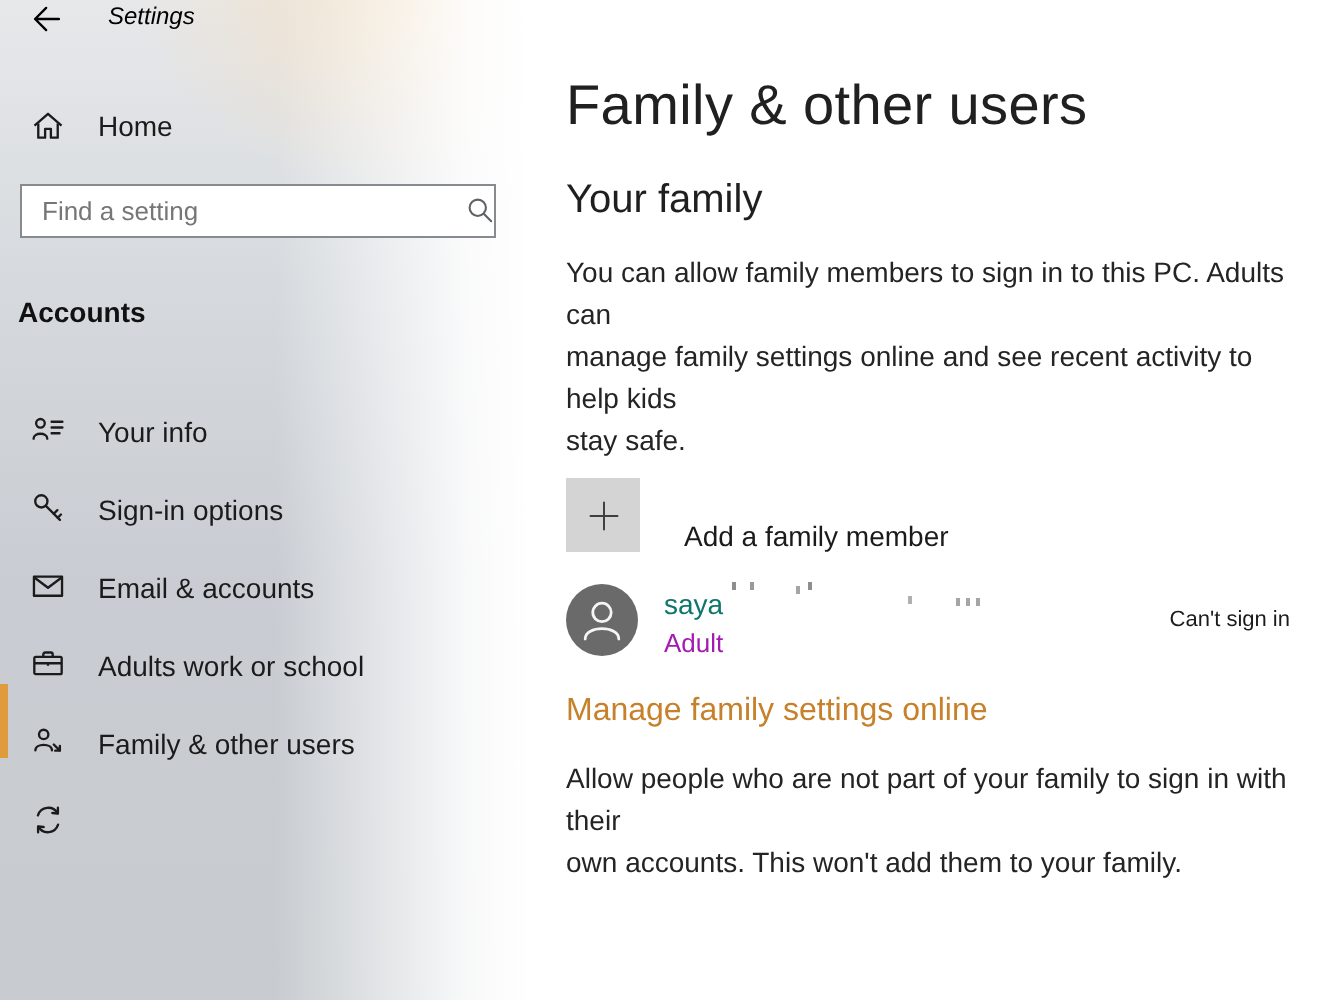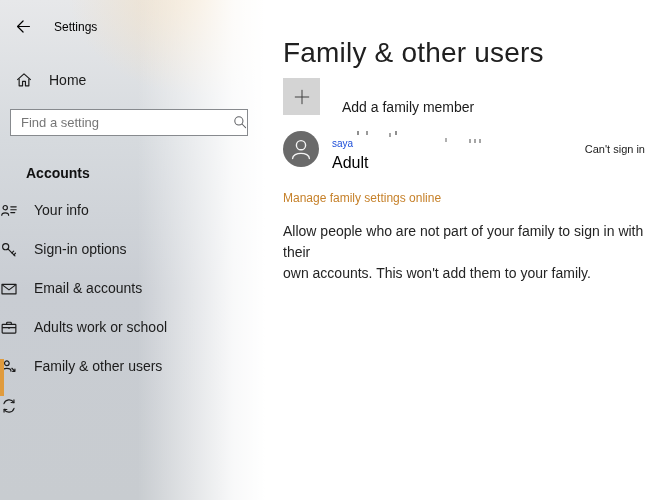--- a/index.html
+++ b/index.html
@@ -20,7 +20,7 @@
       radial-gradient(ellipse 190px 140px at 205px -5px, rgba(242,224,197,0.95), rgba(242,224,197,0) 72%),
       linear-gradient(to bottom, #e7e8ea 0%, #d6dade 28%, #c9cdd3 58%, #c8ccd0 100%);
   }
-  .titlebar { display:flex; align-items:center; padding:18px 0 0 15px; }
+  .titlebar { display:flex; align-items:flex-start; padding:1px 0 0 15px;font-style:italic; }
   .back-btn { width:17px; height:17px; display:inline-flex; cursor:pointer; }
   .app-title { font-size:12px; margin-left:22px; color:#000; }
 

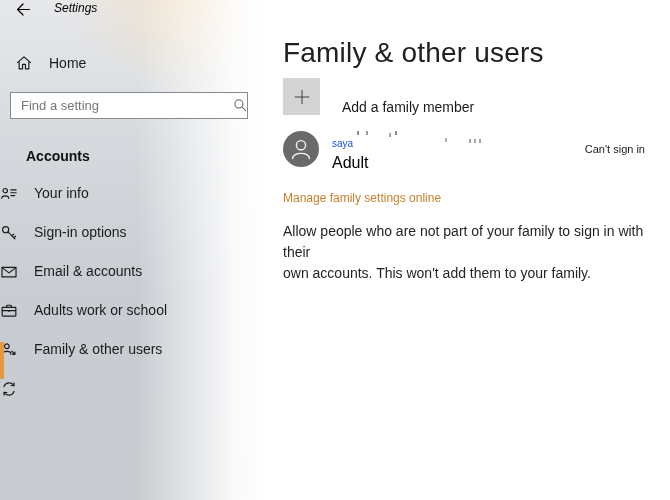--- a/index.html
+++ b/index.html
@@ -198,6 +198,7 @@
 
     <div class="page-title">Family &amp; other users</div>
 
+    <div class="section-heading" id="your-family-heading">Your family</div>
 
 
     <div class="add-row">

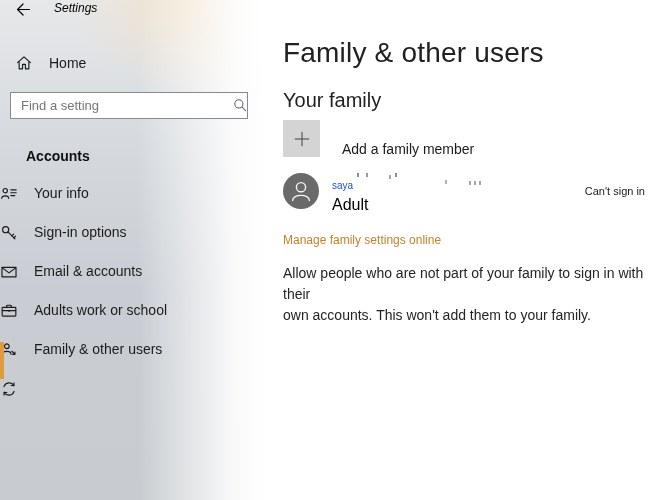--- a/index.html
+++ b/index.html
@@ -200,6 +200,9 @@
 
     <div class="section-heading" id="your-family-heading">Your family</div>
 
+    <p class="desc">You can allow family members to sign in to this PC. Adults can
+manage family settings online and see recent activity to help kids
+stay safe.</p>
 
     <div class="add-row">
       <span class="plus-btn">

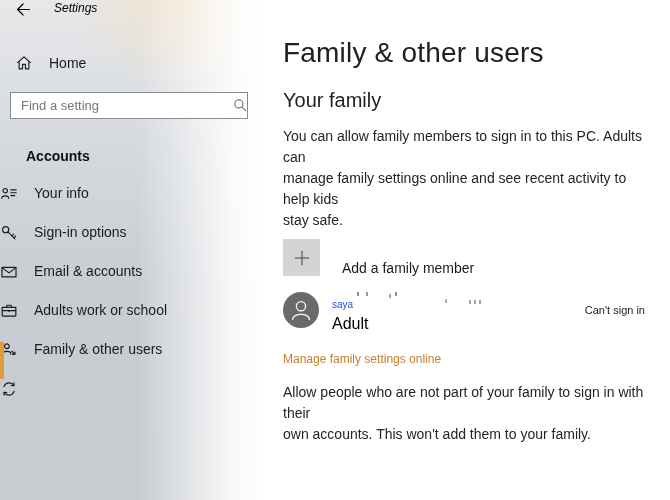--- a/index.html
+++ b/index.html
@@ -37,7 +37,7 @@
   .searchbox input::placeholder { color:#767676; opacity:1; }
   .searchbox .search-glyph { position:absolute; right:7px; top:5px; width:16px; height:16px; color:#5f6165; cursor:pointer; }
 
-  .section-label { font-size:14px; font-weight:bold; color:#111; padding-left:26px; margin-top:29px; }
+  .section-label { font-size:14px; font-weight:bold; color:#111; padding-left:9px; margin-top:29px; }
 
   .nav { margin-top:21px; }
   .nav-item { position:relative; display:flex; align-items:flex-start; height:39px; cursor:pointer; }

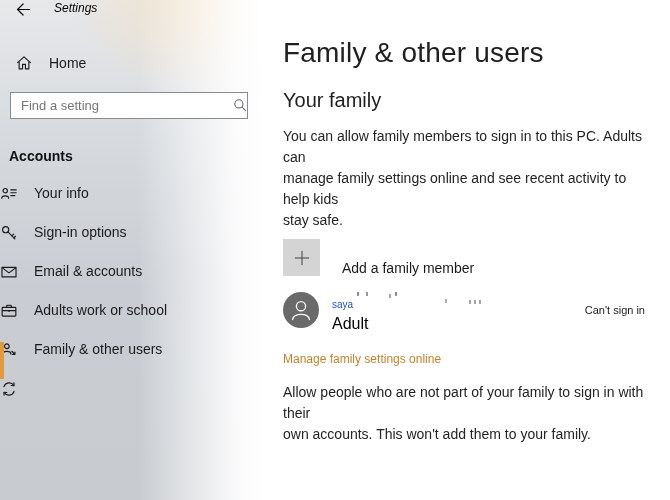--- a/index.html
+++ b/index.html
@@ -40,7 +40,7 @@
   .section-label { font-size:14px; font-weight:bold; color:#111; padding-left:9px; margin-top:29px; }
 
   .nav { margin-top:21px; }
-  .nav-item { position:relative; display:flex; align-items:flex-start; height:39px; cursor:pointer; }
+  .nav-item { position:relative; display:flex; align-items:flex-end; height:39px; padding-left:15px; cursor:pointer; }
   .nav-item .icon { width:18px; height:18px; color:#1b1b1b; }
   .nav-item .label { font-size:14px; margin-left:16px; color:#1b1b1b; }
   .nav-item.selected .accent-bar {

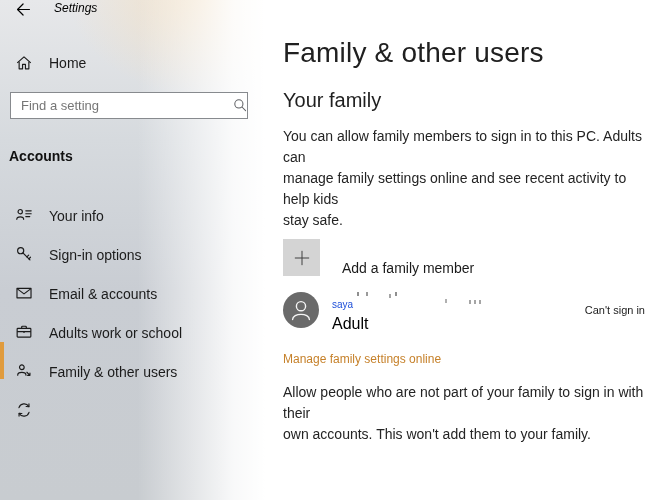--- a/index.html
+++ b/index.html
@@ -71,7 +71,7 @@
   .avatar { width:36px; height:36px; border-radius:50%; background:#6a6a6a; flex:0 0 auto; display:flex; align-items:center; justify-content:center; }
   .avatar svg { width:36px; height:36px; }
   .user-info { margin-left:13px; margin-top:2px; }
-  .user-name { font-size:10px; color:#1d4ed8; line-height:17px; white-space:nowrap;text-align:center; }
+  .user-name { font-size:14px; color:#0f766e; line-height:17px; white-space:nowrap;text-align:center; }
   .redacted { display:inline-block; width:128px; height:10px; position:relative; vertical-align:baseline; }
   .redacted::before {
     content:""; position:absolute; left:4px; top:-6px; width:2px; height:4px; background:#8f8f8f;

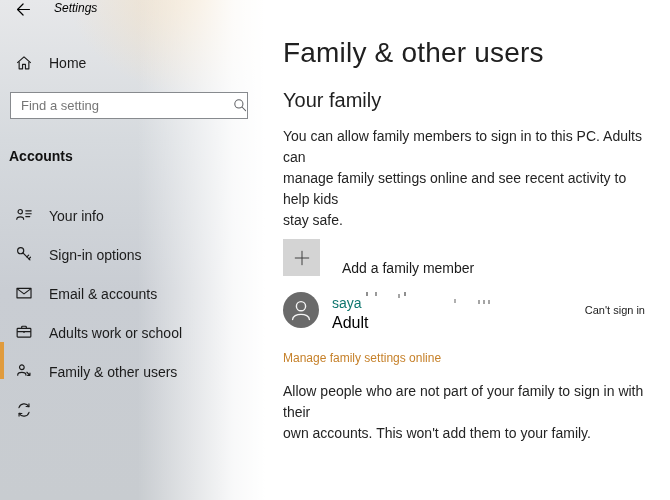--- a/index.html
+++ b/index.html
@@ -78,7 +78,7 @@
     box-shadow:9px 0 0 #9a9a9a, 32px 2px 0 #a5a5a5, 38px 0 0 #8f8f8f, 88px 7px 0 #b0b0b0,
                112px 8px 0 #a5a5a5, 117px 8px 0 #a5a5a5, 122px 8px 0 #a5a5a5;
   }
-  .user-role { font-size:16px; color:#000000; margin-top:2px; }
+  .user-role { font-size:13px; color:#a21caf; margin-top:2px; }
   .user-status { margin-left:auto; font-size:11px; color:#1b1b1b; margin-top:12px; white-space:nowrap; }
 
   .manage-link { display:inline-block; font-size:12px; line-height:17px; color:#c6812a; margin-top:18px; text-decoration:none; cursor:pointer; }

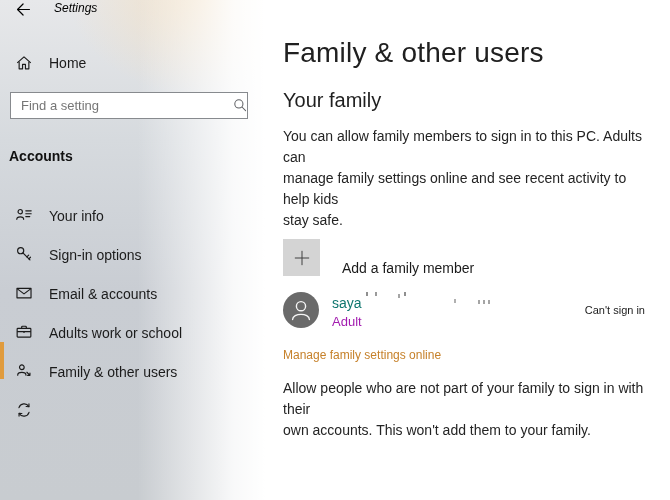--- a/index.html
+++ b/index.html
@@ -81,7 +81,7 @@
   .user-role { font-size:13px; color:#a21caf; margin-top:2px; }
   .user-status { margin-left:auto; font-size:11px; color:#1b1b1b; margin-top:12px; white-space:nowrap; }
 
-  .manage-link { display:inline-block; font-size:12px; line-height:17px; color:#c6812a; margin-top:18px; text-decoration:none; cursor:pointer; }
+  .manage-link { display:inline-block; font-size:16px; line-height:17px; color:#c6812a; margin-top:18px; text-decoration:none; cursor:pointer; }
 </style>
 </head>
 <body>

